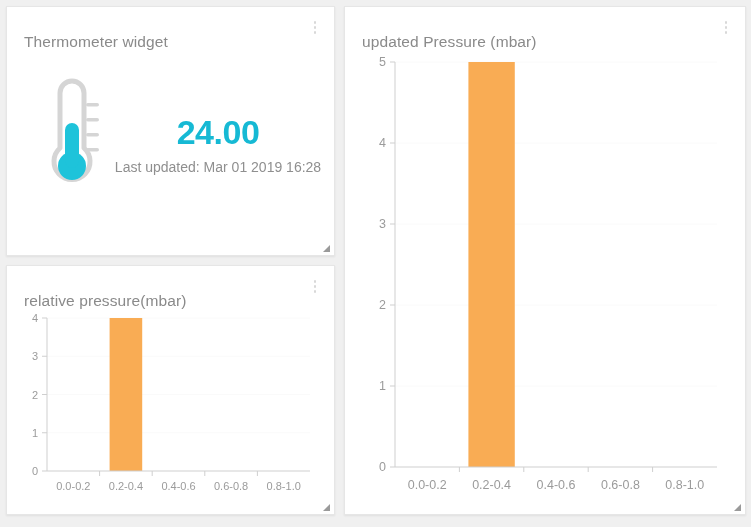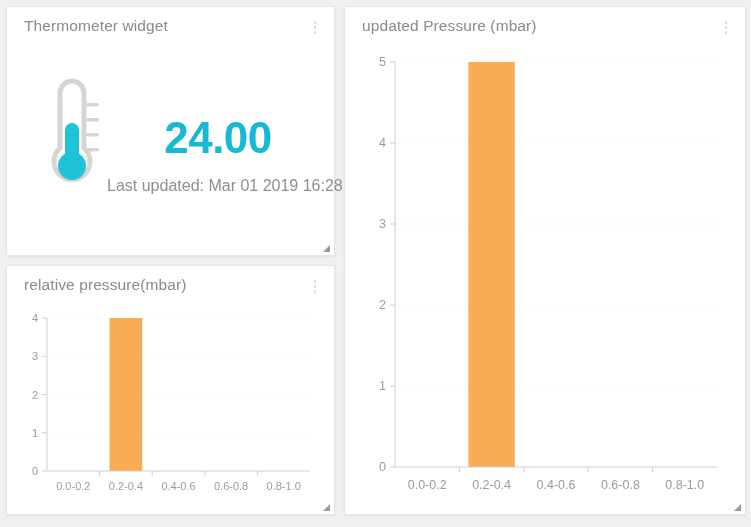--- a/index.html
+++ b/index.html
@@ -41,7 +41,7 @@
   .card-title {
     position: absolute;
     left: 17px;
-    top: 10px;
+    top: 26px;
     font-size: 15.5px;
     color: #8a8a8a;
     font-weight: 400;

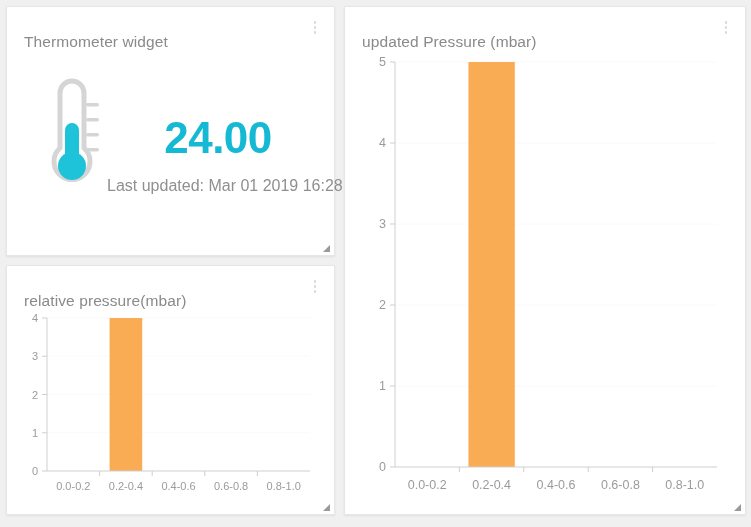--- a/index.html
+++ b/index.html
@@ -102,7 +102,7 @@
     text-align: center;
   }
   .thermo-value {
-    font-size: 44px;
+    font-size: 34px;
     font-weight: bold;
     color: #16b9d4;
     line-height: 1.05;

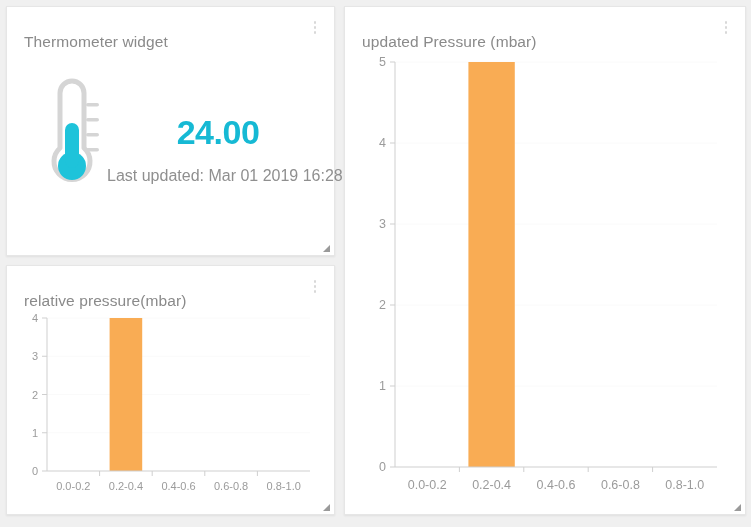--- a/index.html
+++ b/index.html
@@ -109,8 +109,8 @@
     letter-spacing: -0.5px;
   }
   .thermo-updated {
-    margin-top: 16px;
-    font-size: 16px;
+    margin-top: 8px;
+    font-size: 14px;
     color: #8f8f8f;
     white-space: nowrap;
   }

